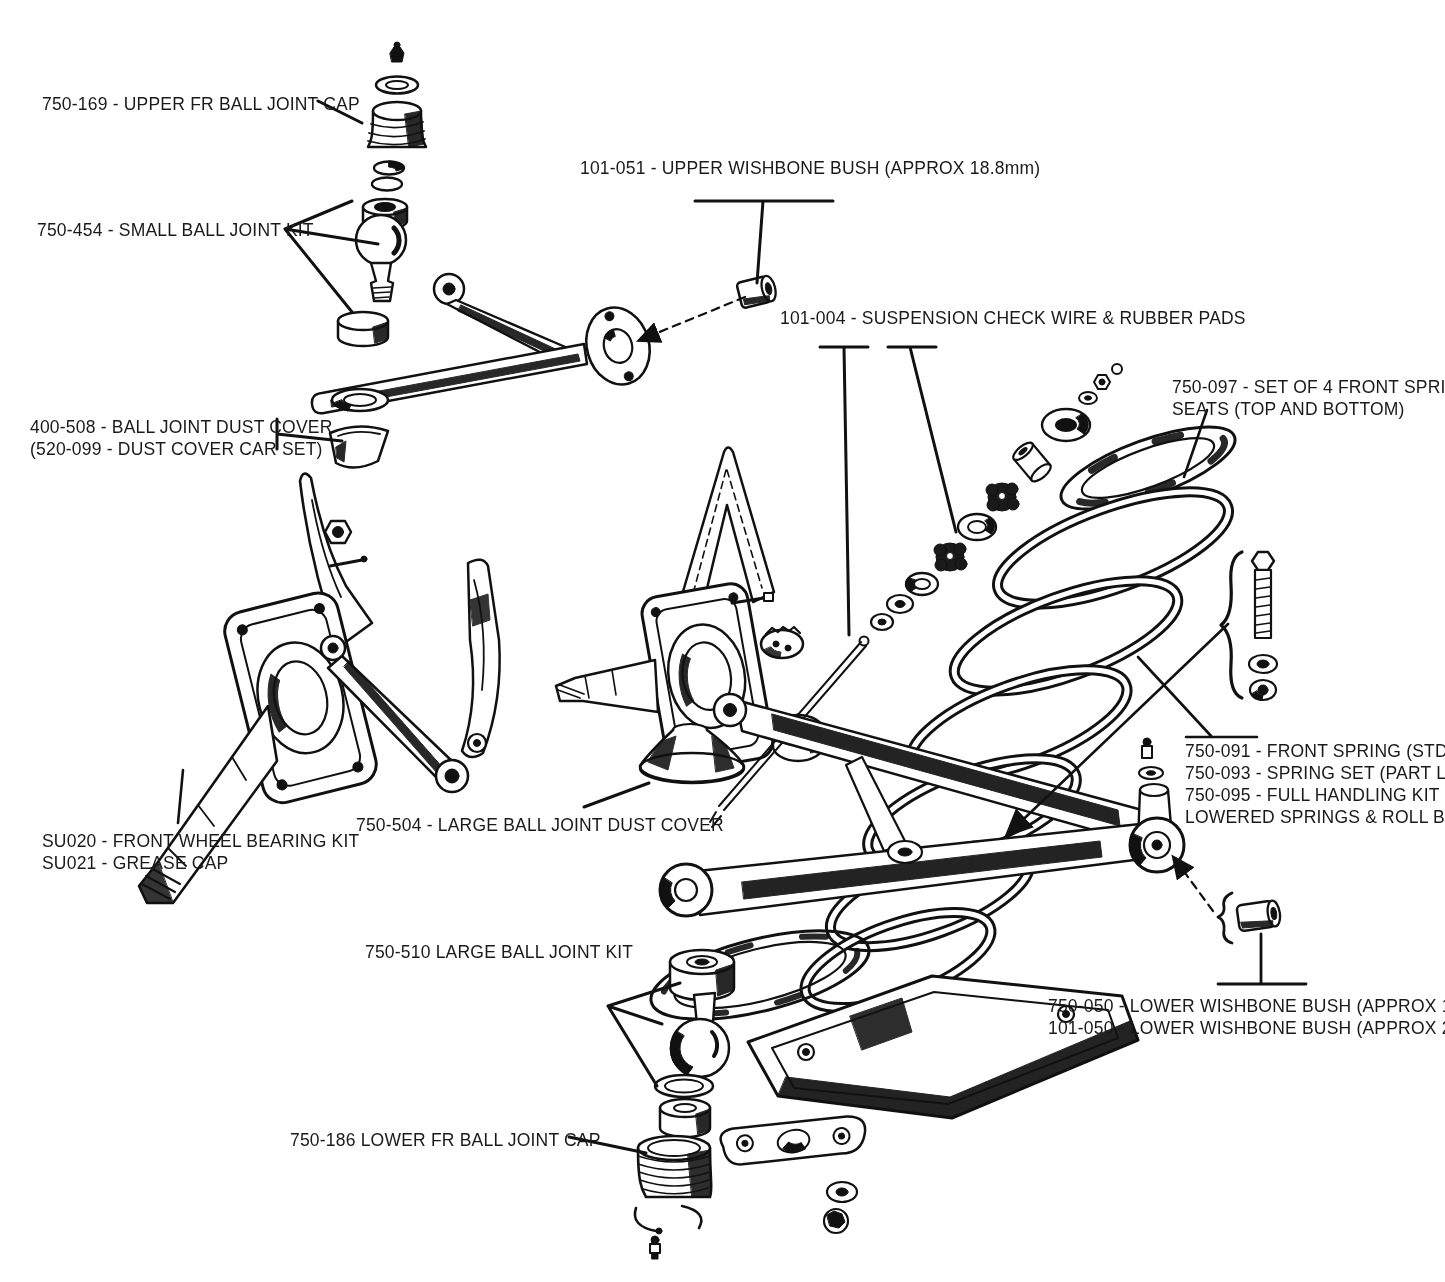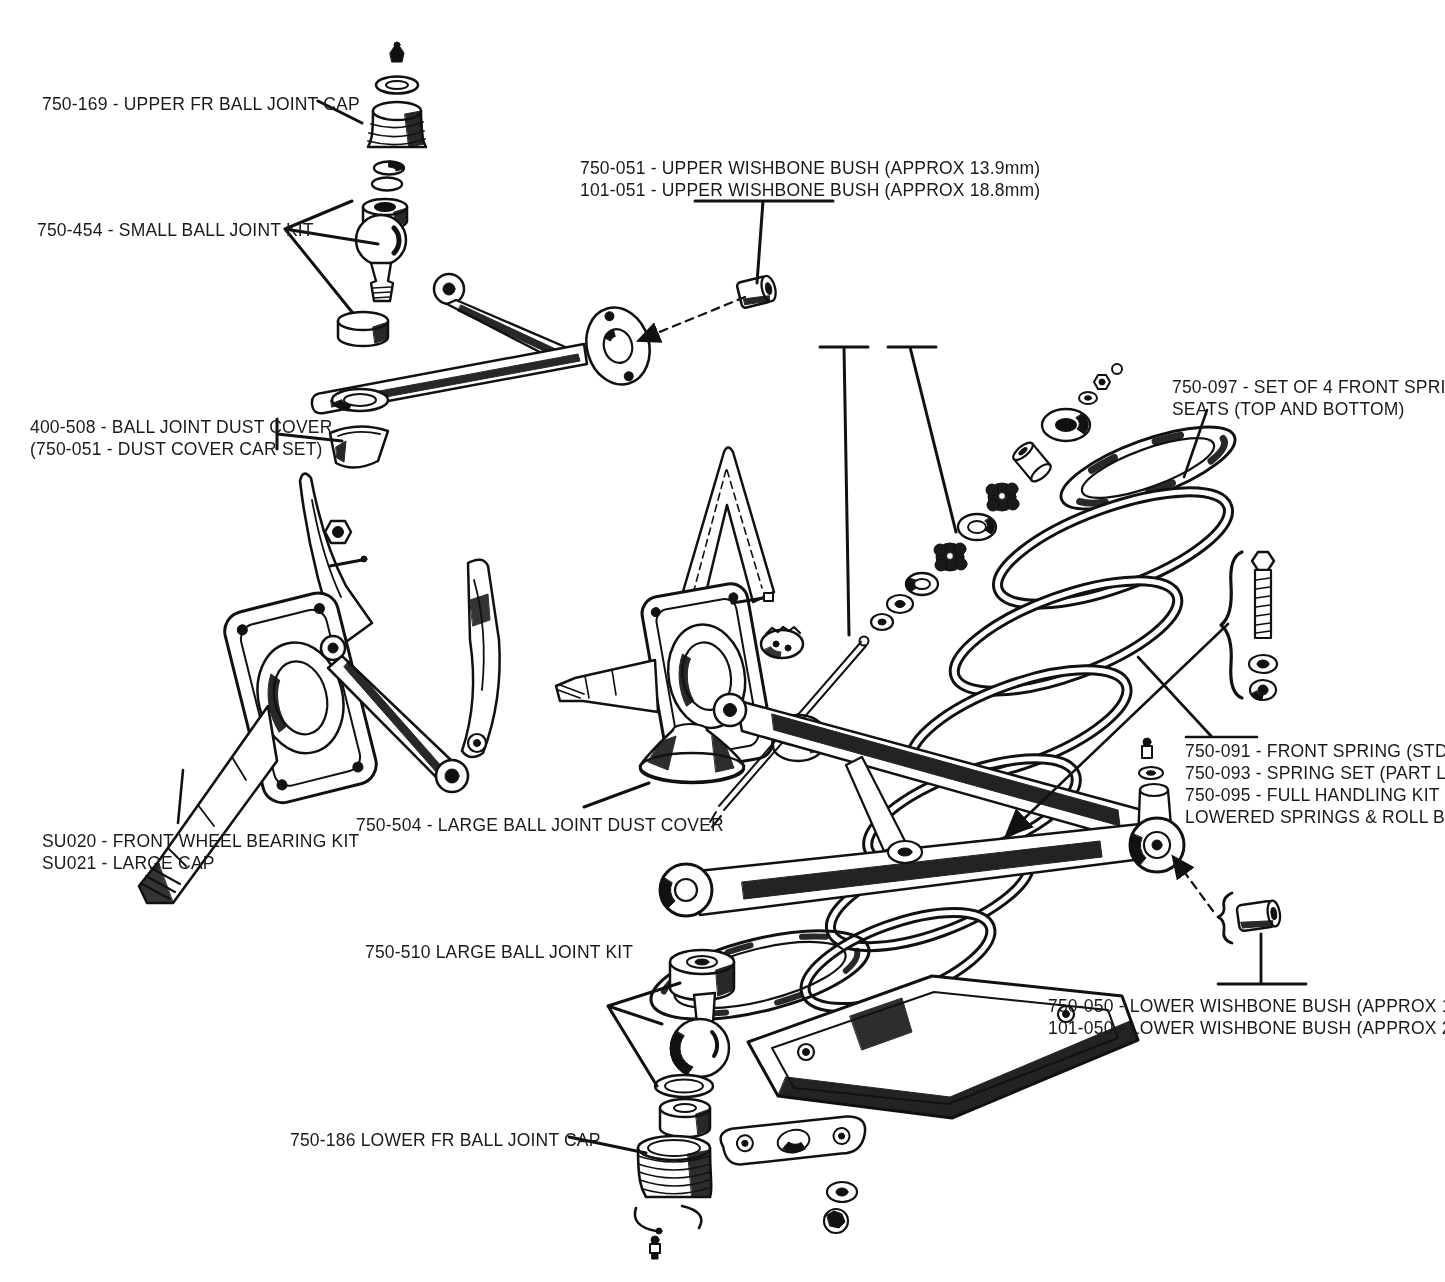--- a/index.html
+++ b/index.html
@@ -416,7 +416,6 @@
 <div class="lbl" style="left:37px;top:219px">750-454 - SMALL BALL JOINT KIT</div>
 
 <div class="lbl" style="left:580px;top:157px">
-  <div>750-051 - UPPER WISHBONE BUSH (APPROX 13.9mm)</div>
   <div>101-051 - UPPER WISHBONE BUSH (APPROX 18.8mm)</div>
 </div>
 

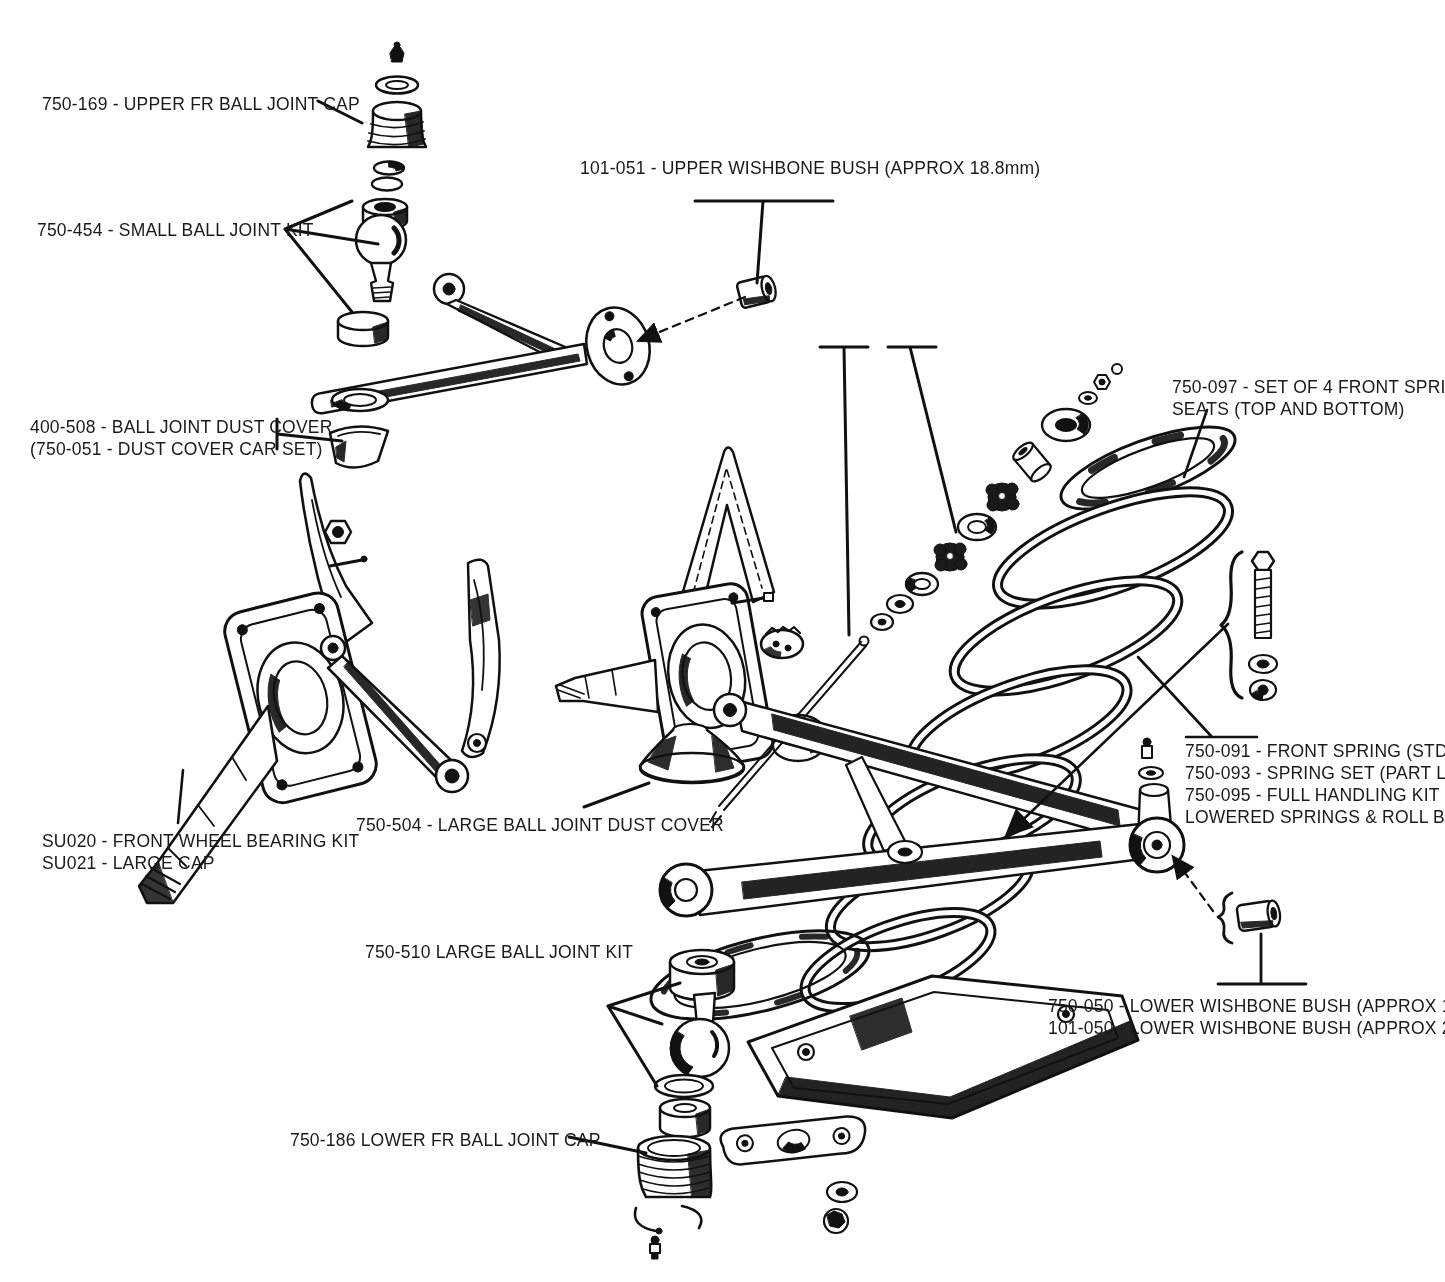--- a/index.html
+++ b/index.html
@@ -420,6 +420,7 @@
 </div>
 
 <div class="lbl" style="left:780px;top:307px">
+  <div>101-004 - SUSPENSION CHECK WIRE &amp; RUBBER PADS</div>
 </div>
 
 <div class="lbl" style="left:1172px;top:376px">

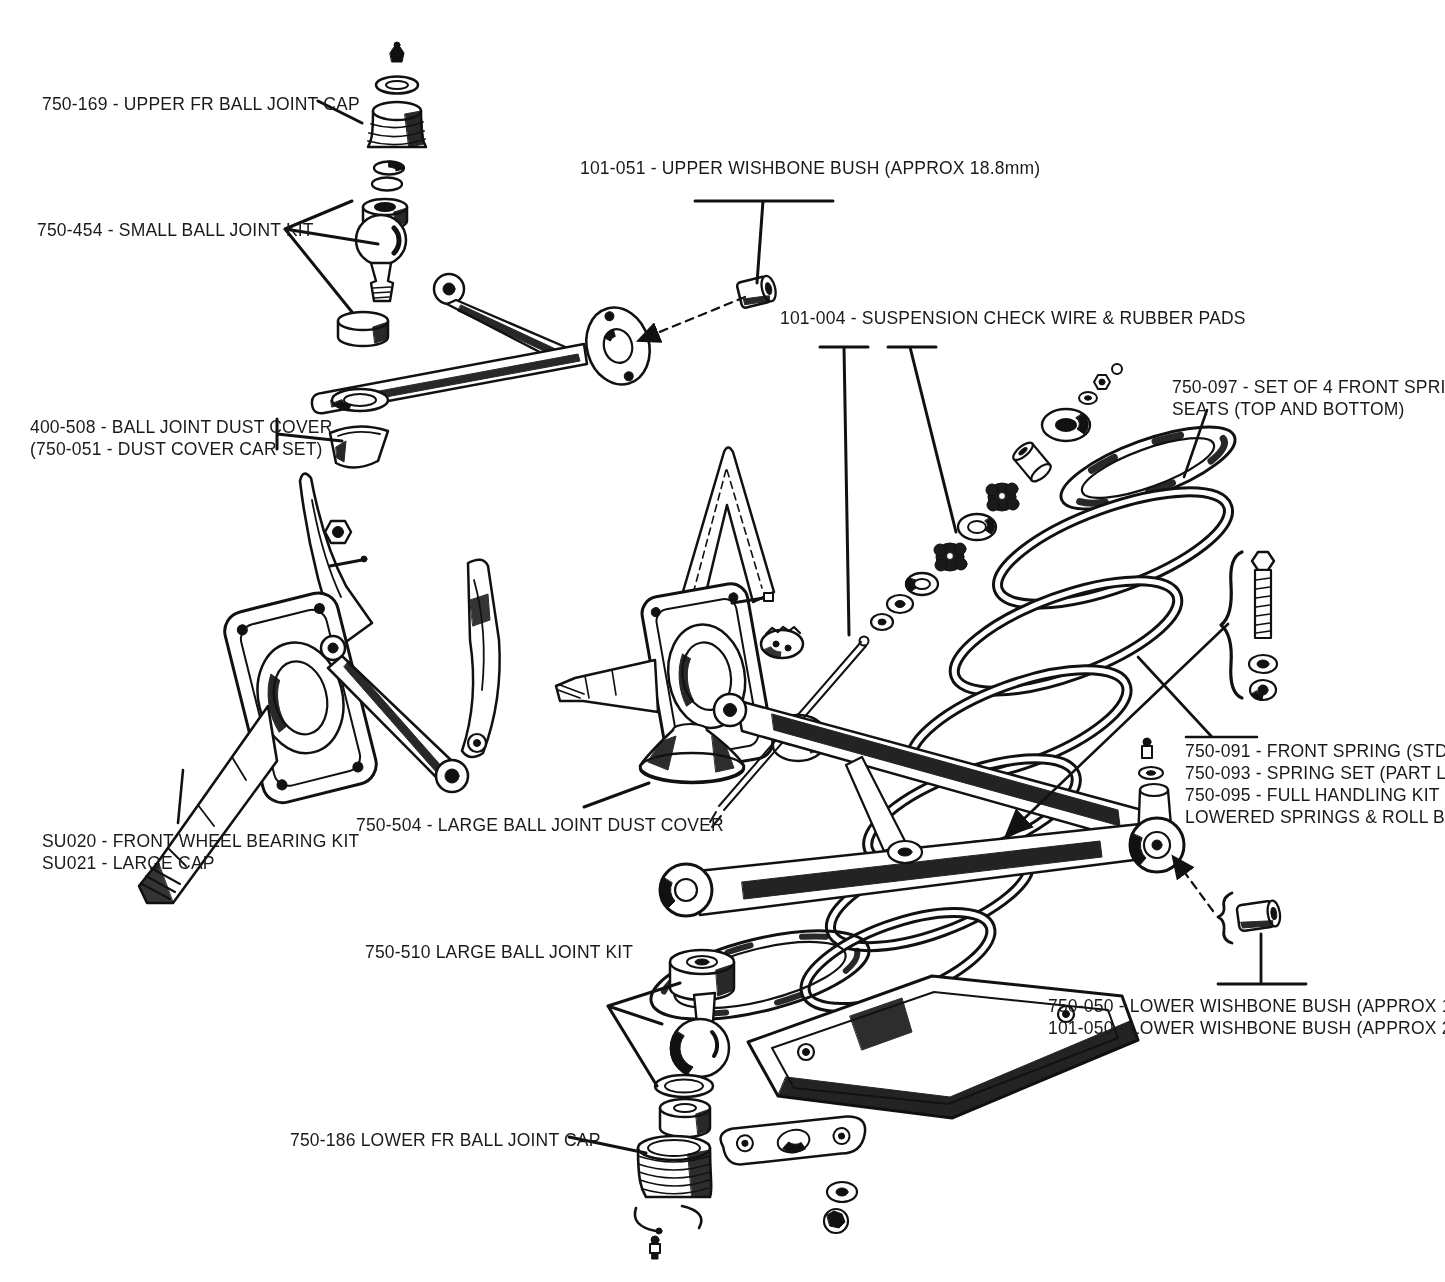--- a/index.html
+++ b/index.html
@@ -430,7 +430,7 @@
 
 <div class="lbl" style="left:30px;top:416px">
   <div>400-508 - BALL JOINT DUST COVER</div>
-  <div>(750-051 - DUST COVER CAR SET)</div>
+  <div>(520-099 - DUST COVER CAR SET)</div>
 </div>
 
 <div class="lbl" style="left:42px;top:830px">

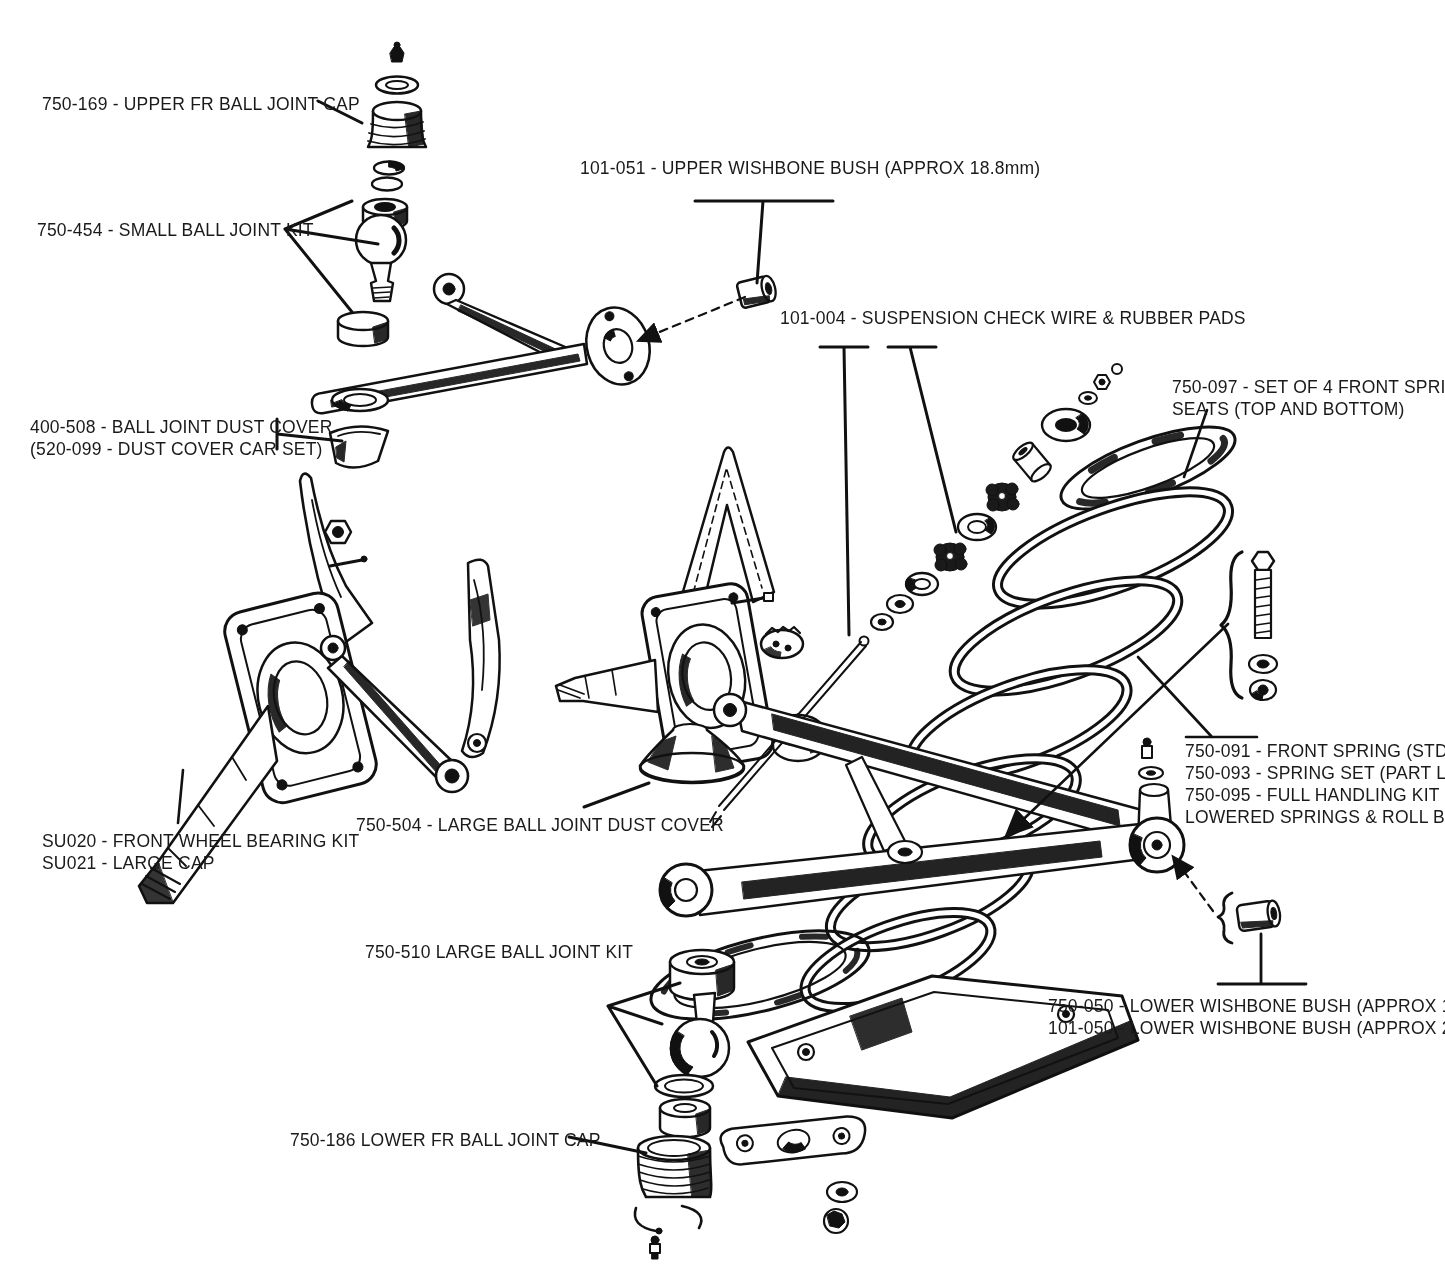--- a/index.html
+++ b/index.html
@@ -435,7 +435,7 @@
 
 <div class="lbl" style="left:42px;top:830px">
   <div>SU020 - FRONT WHEEL BEARING KIT</div>
-  <div>SU021 - LARGE CAP</div>
+  <div>SU021 - GREASE CAP</div>
 </div>
 
 <div class="lbl" style="left:356px;top:814px">750-504 - LARGE BALL JOINT DUST COVER</div>

